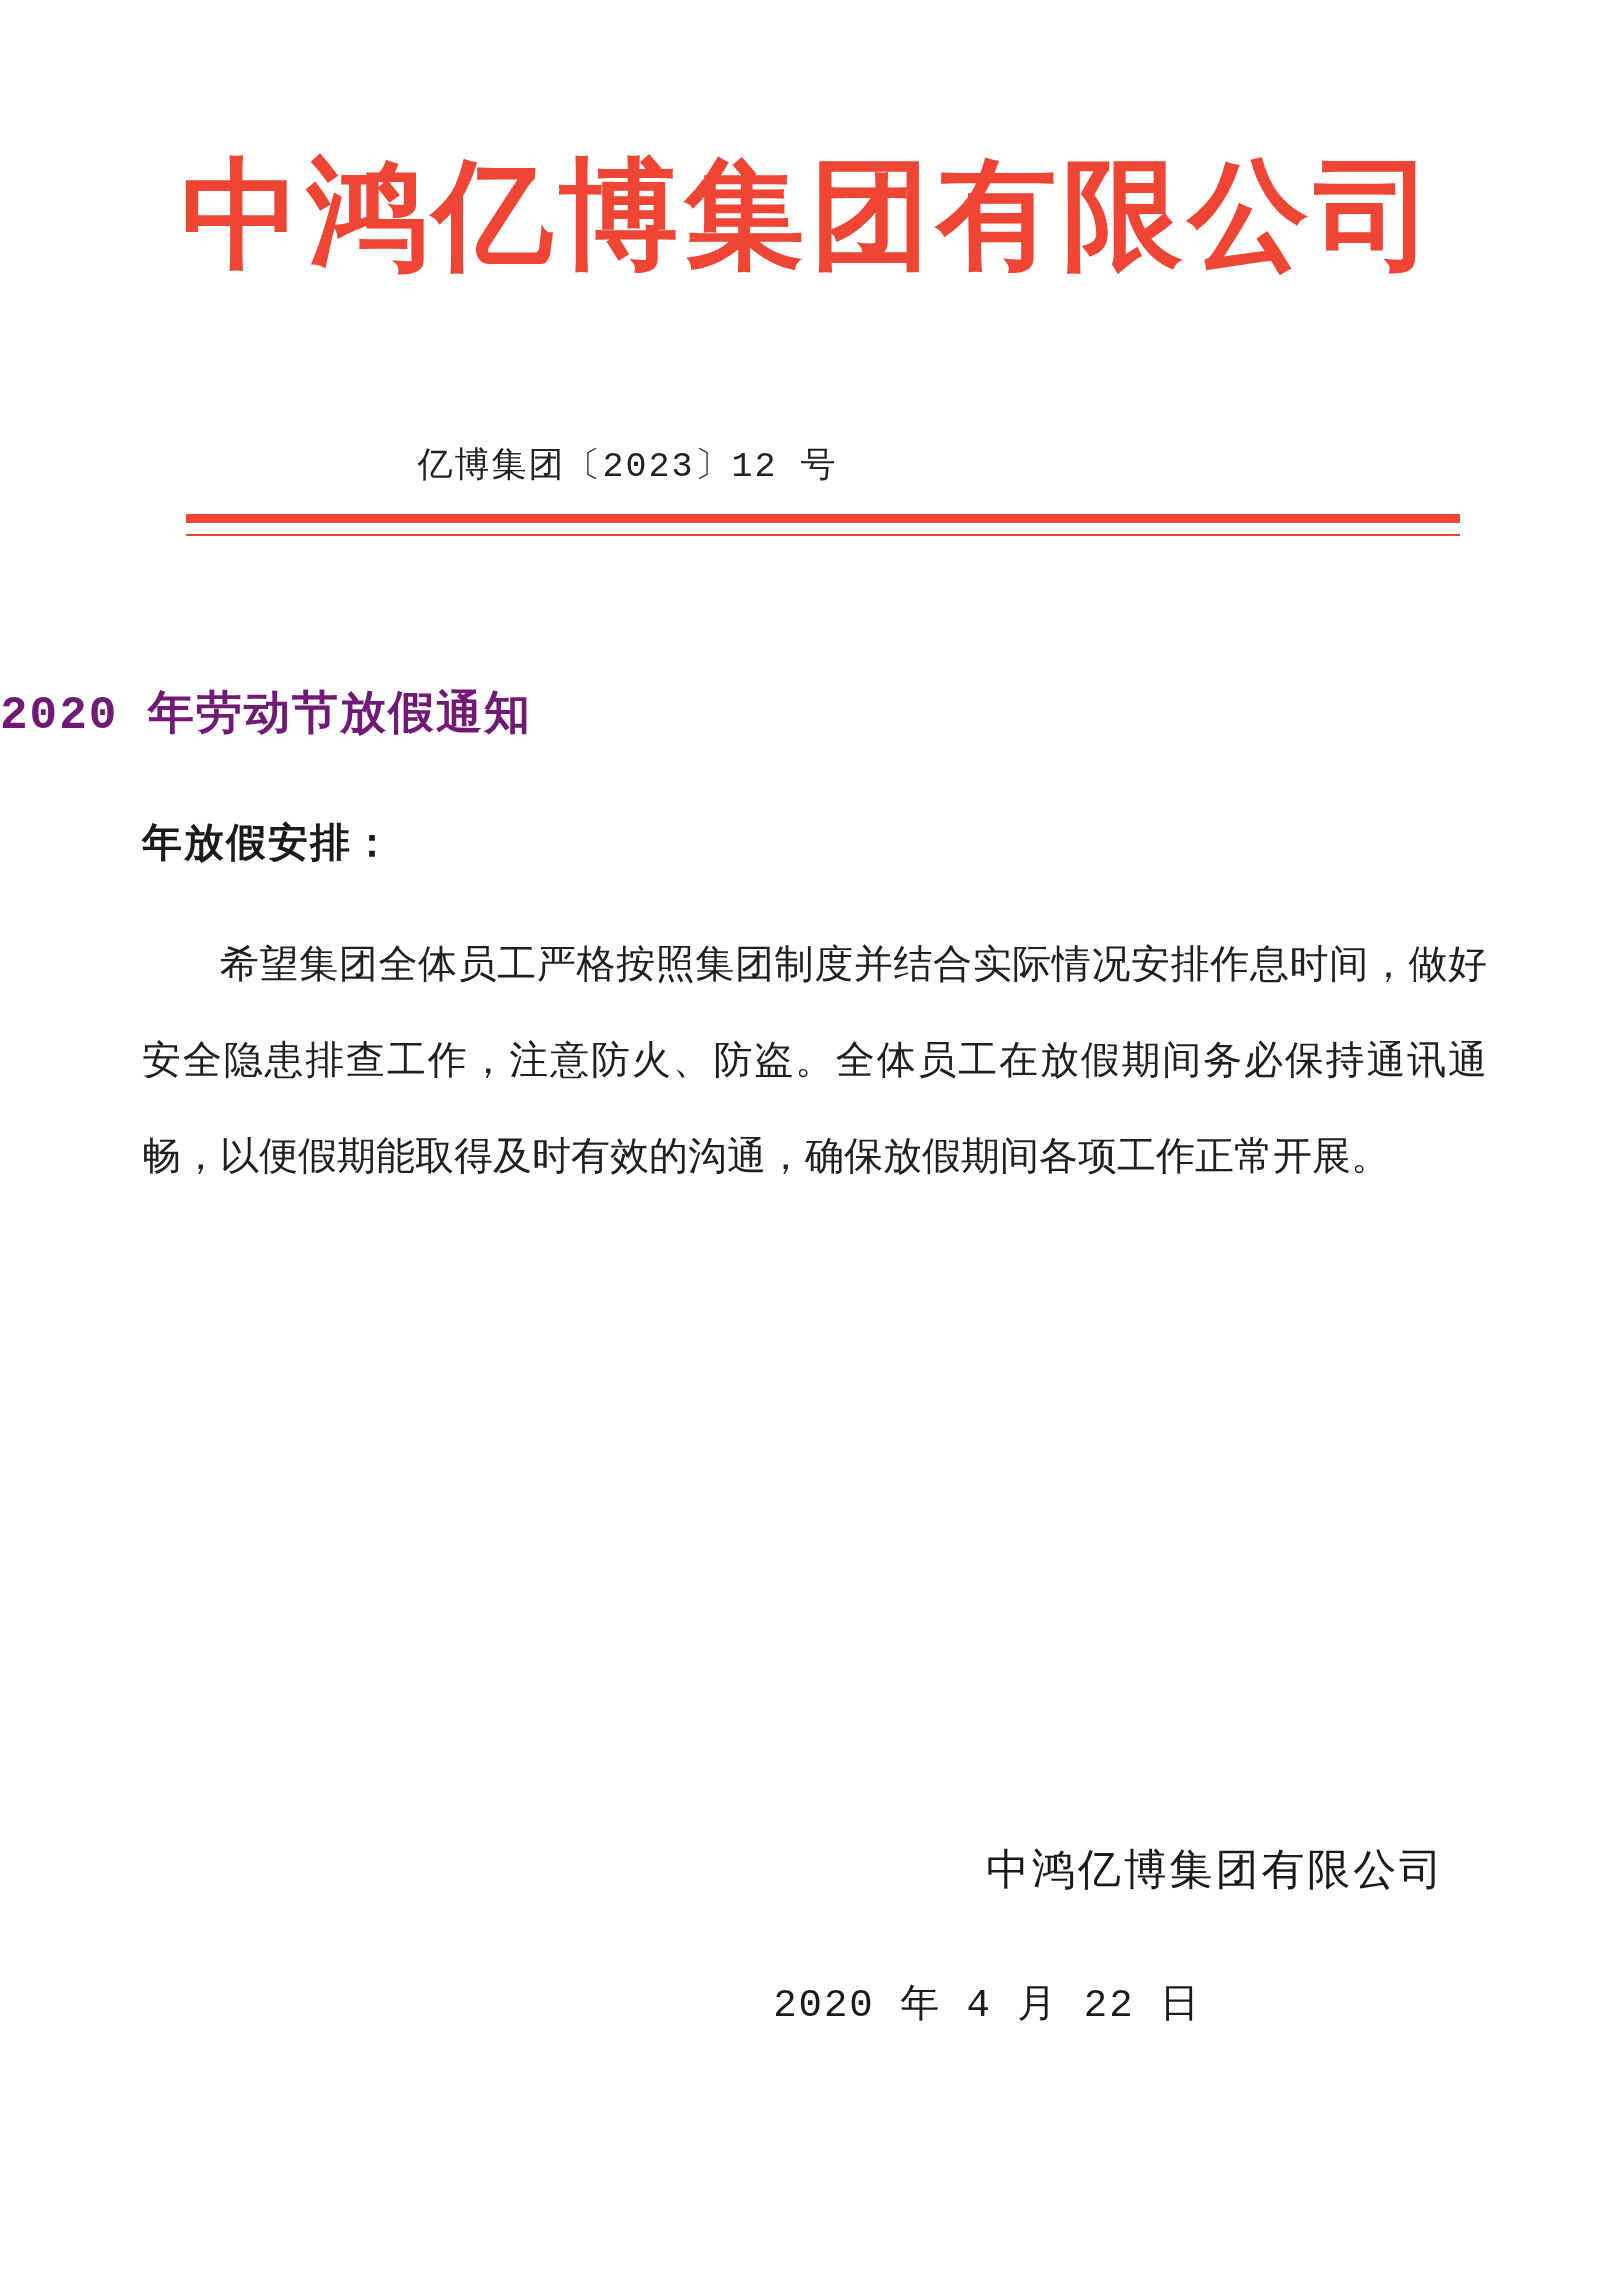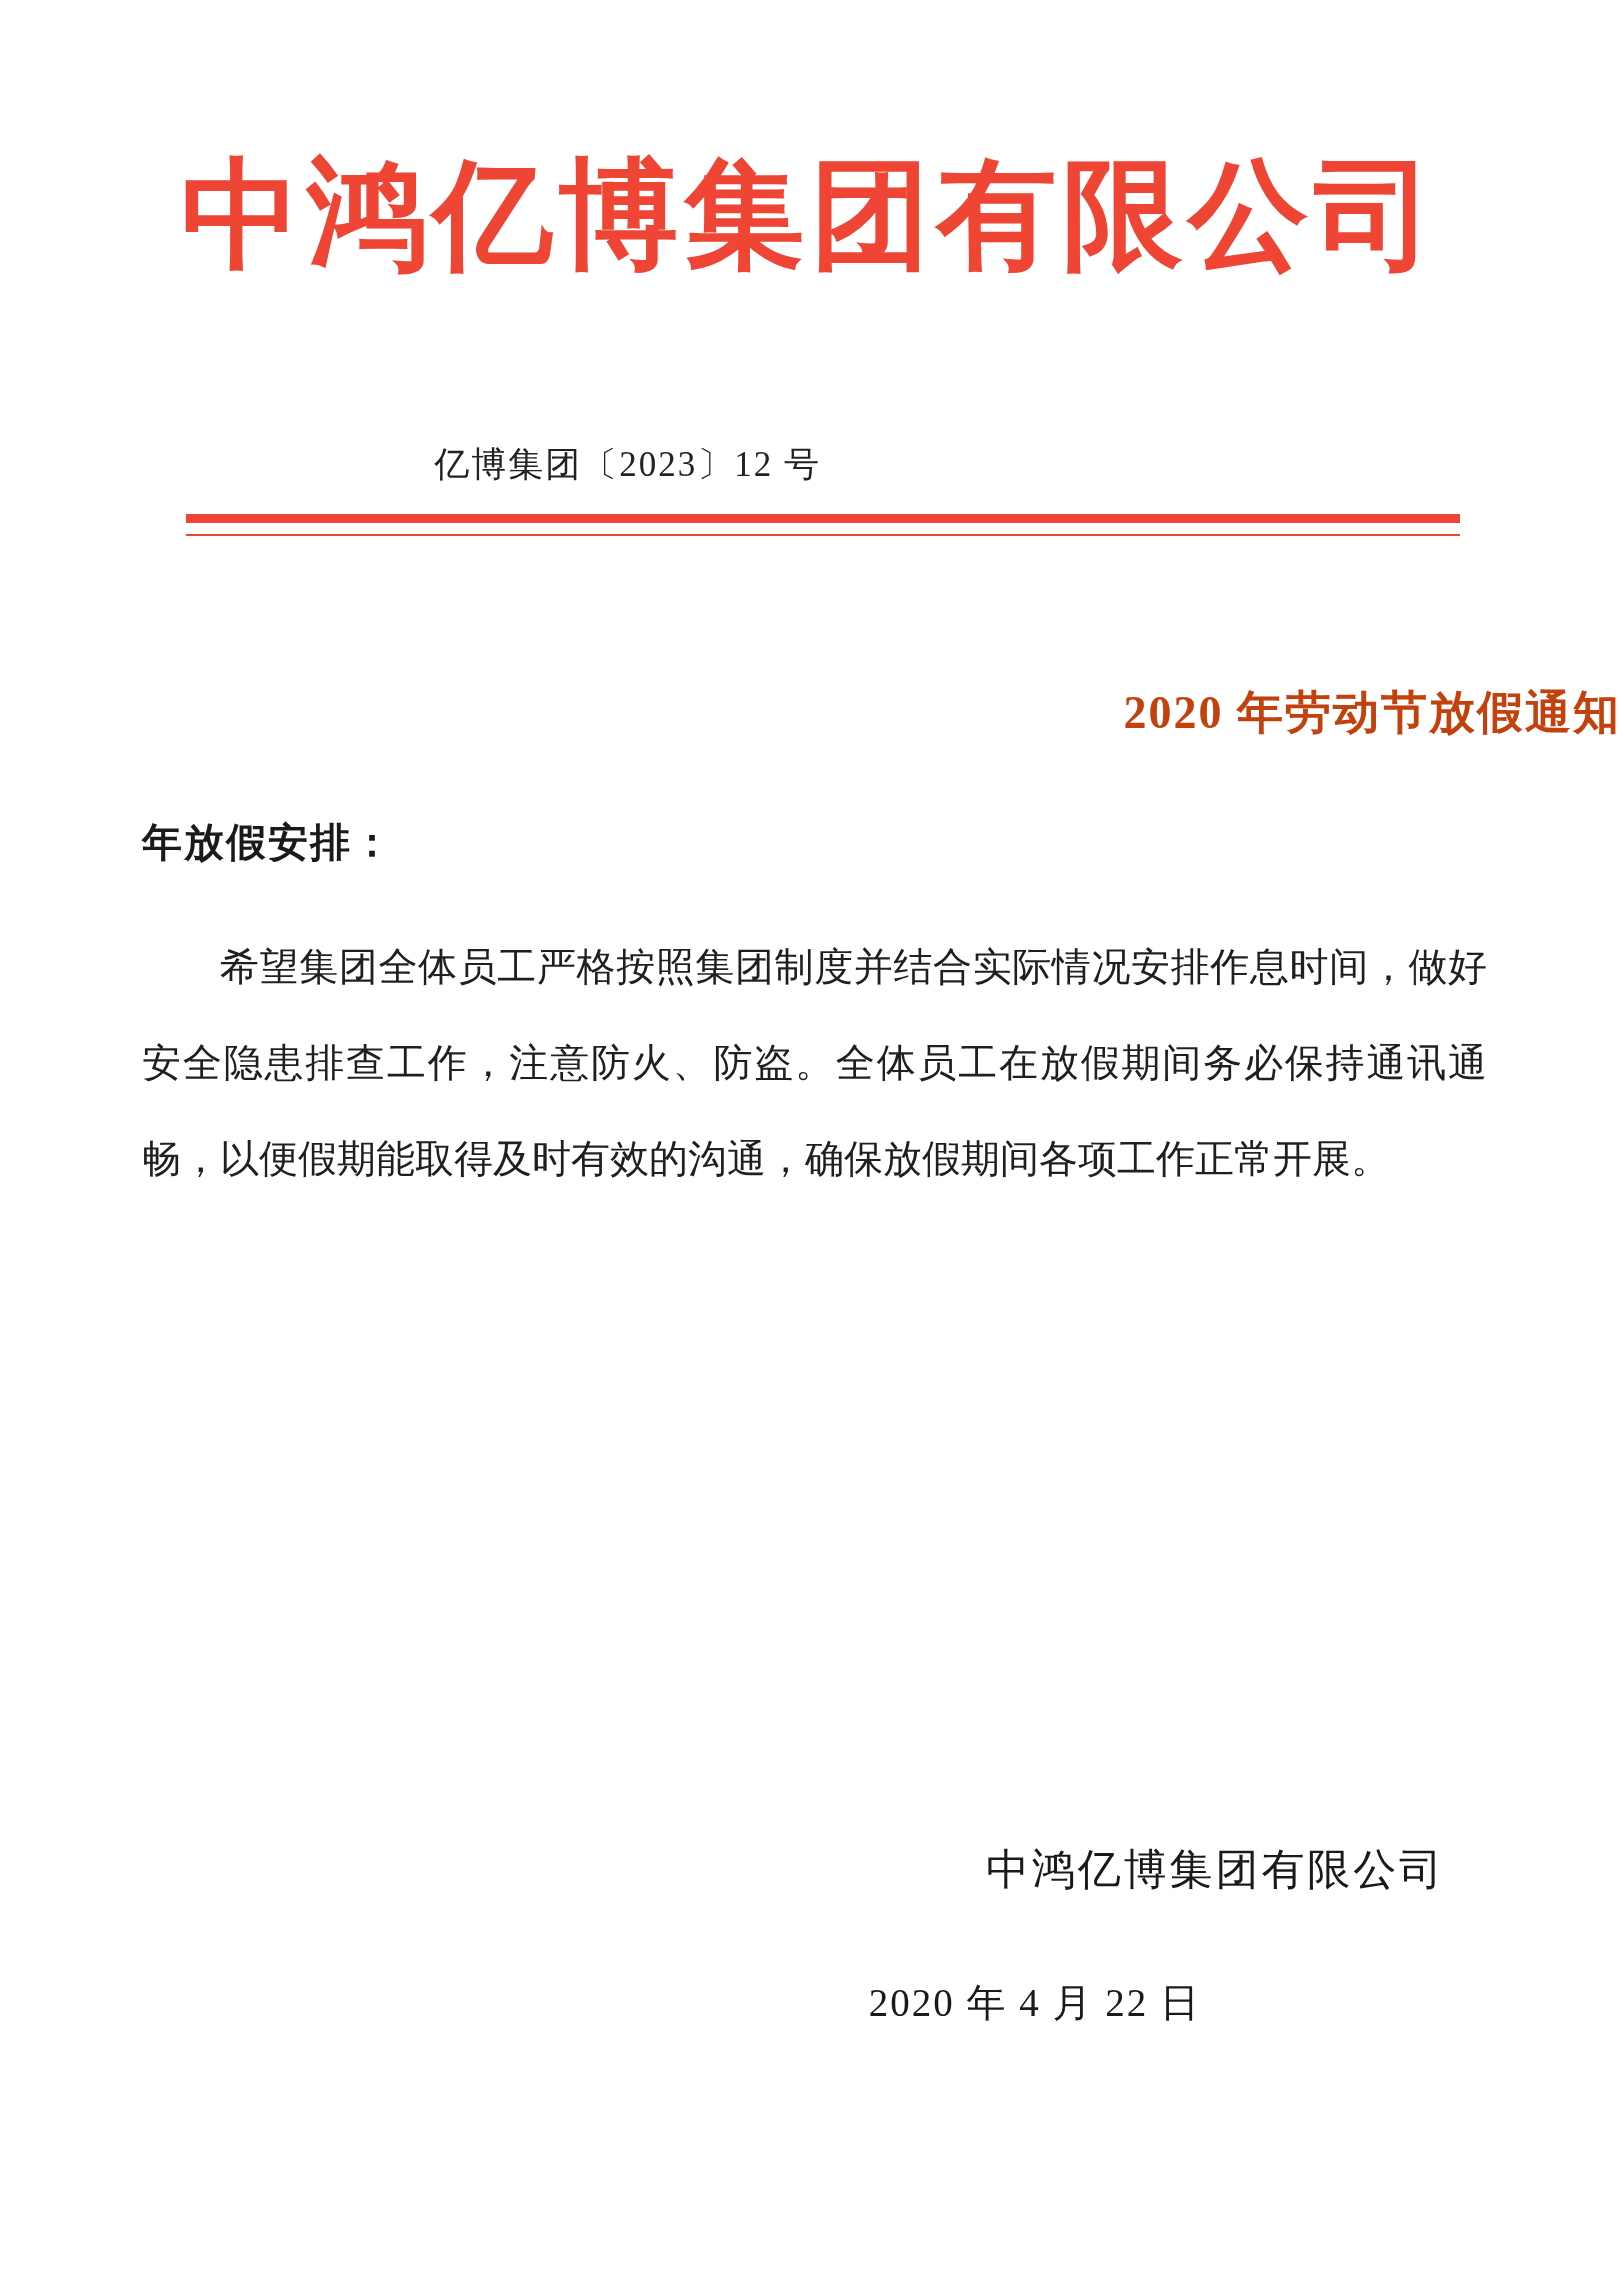--- a/index.html
+++ b/index.html
@@ -6,7 +6,7 @@
     --accent: #ee4534;
     --text: #1f1f1f;
   }
-  * { box-sizing: border-box; }
+  * { box-sizing: border-box; font-family: Liberation Mono, monospace; }
   html, body {
     margin: 0;
     padding: 0;

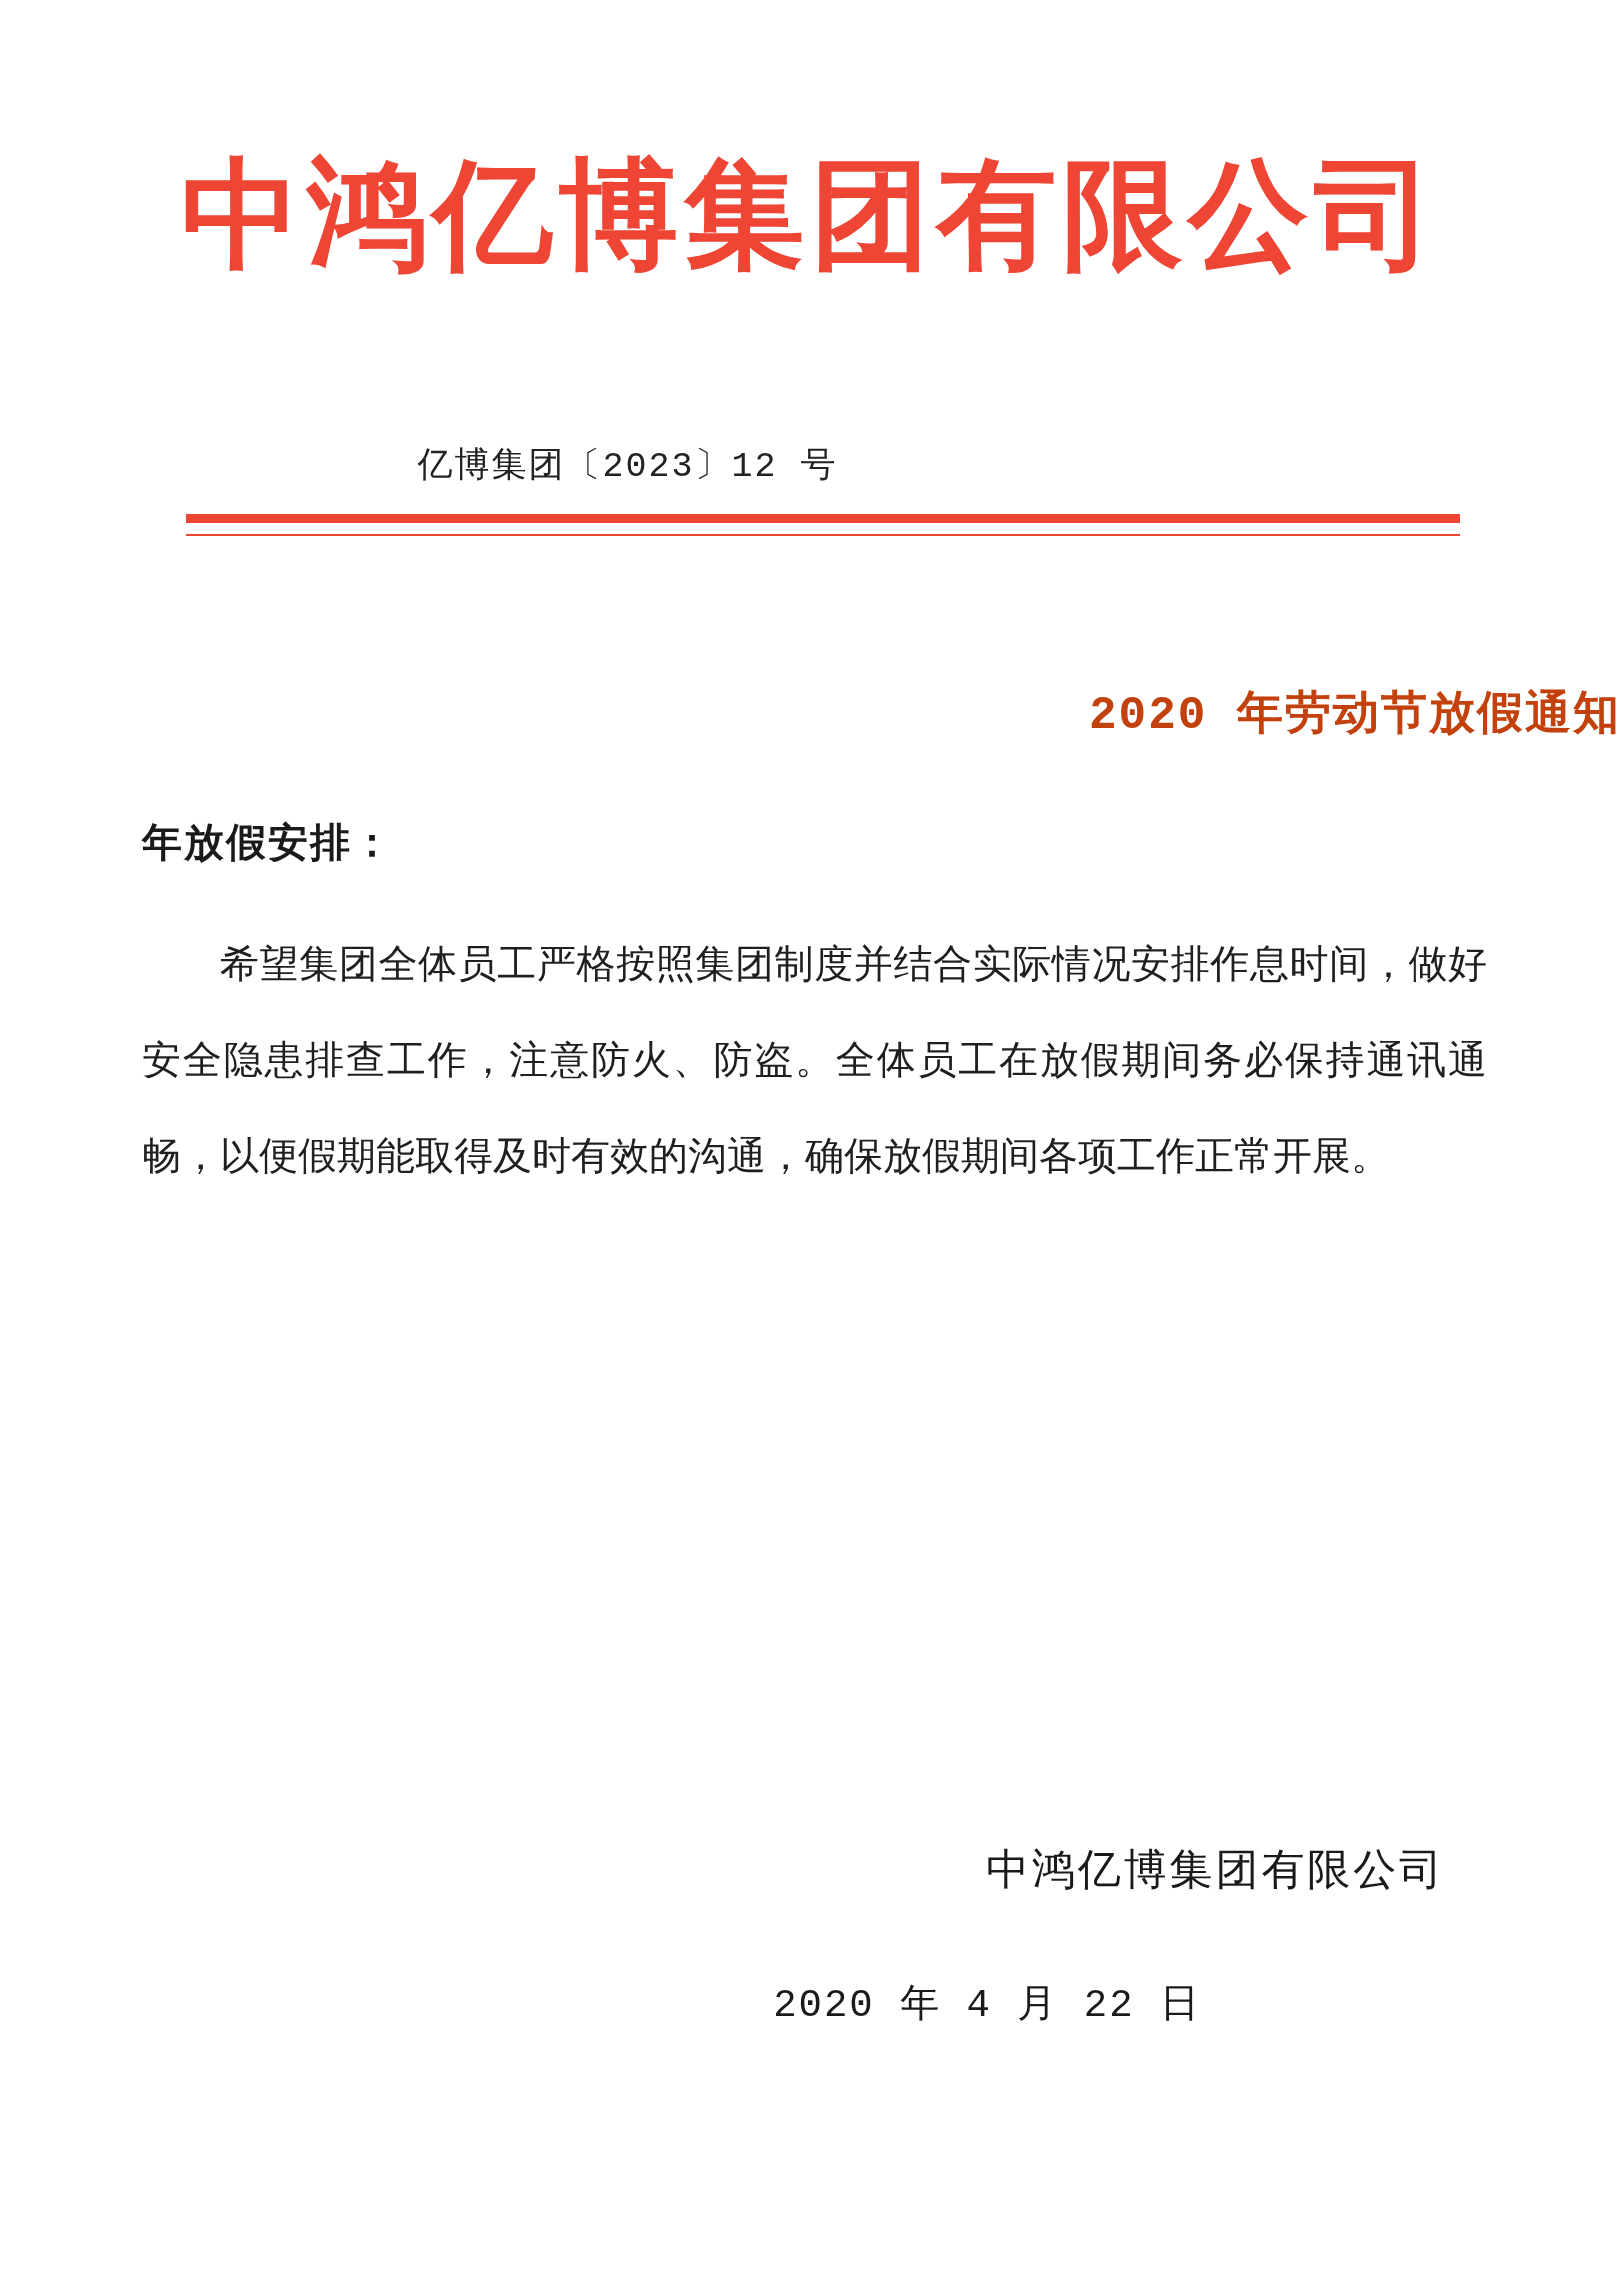--- a/index.html
+++ b/index.html
@@ -71,11 +71,11 @@
     top: 682px;
     left: 0;
     right: 0;
-    text-align: right;
+    text-align: left;
     font-size: 46px;
     font-weight: bold;
     letter-spacing: 2px;
-    color: #c2410c;
+    color: #701a75;
     white-space: nowrap;
   }
   .salutation {

